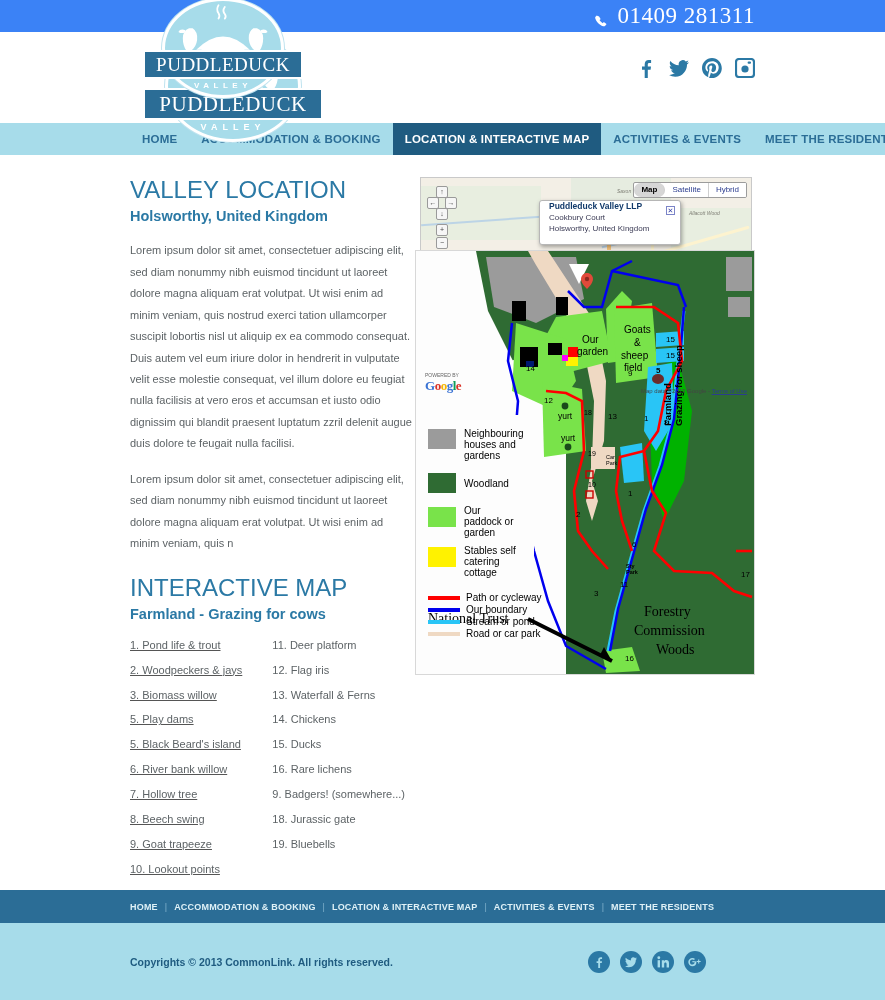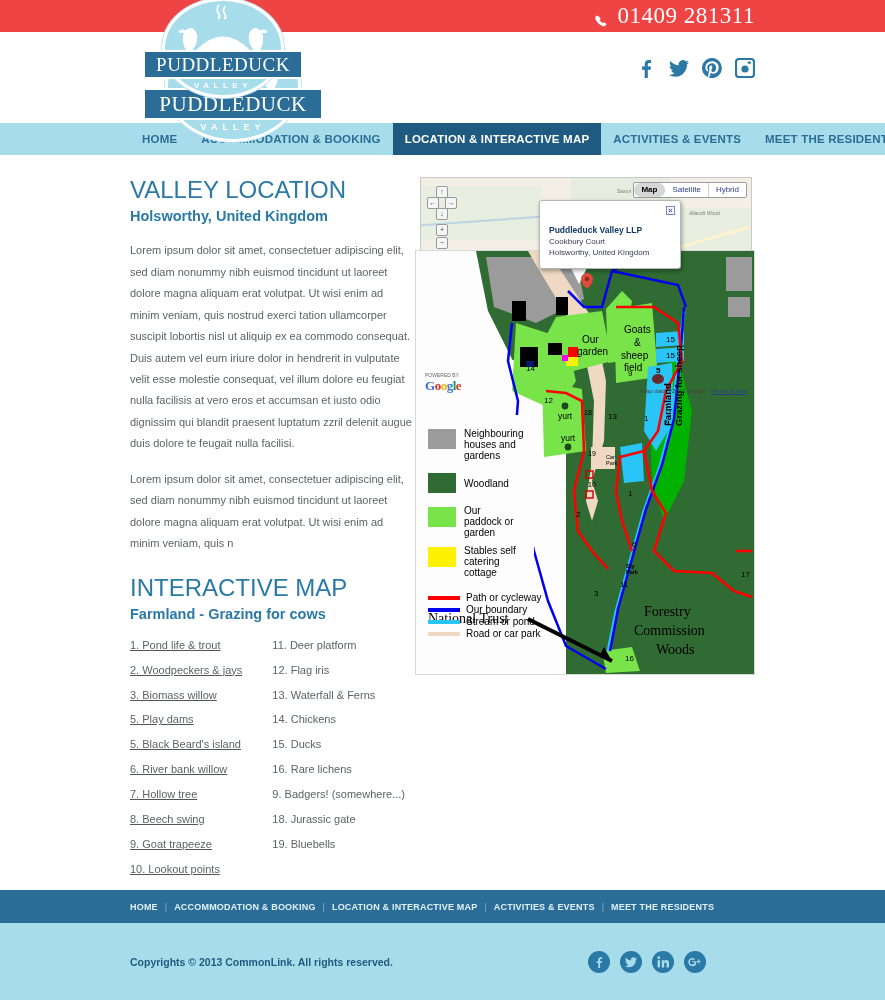--- a/index.html
+++ b/index.html
@@ -14,7 +14,7 @@
 
   
   .topbar {
-    height: 32px; background: #ef4444; width: 100%;
+    height: 32px; background: #3b82f6; width: 100%;
     display: flex; align-items: center; justify-content: flex-end;
     padding-right: 130px;
   }

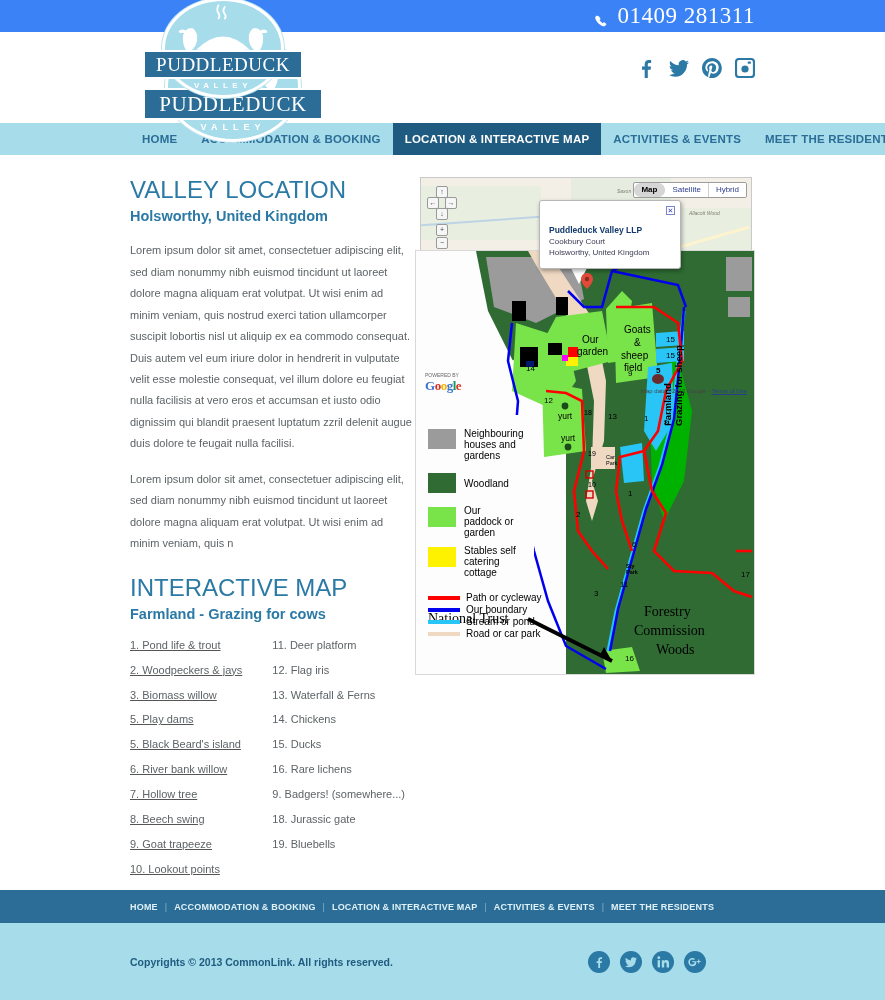--- a/index.html
+++ b/index.html
@@ -118,7 +118,7 @@
   }
   .infowin {
     position:absolute; left:118px; top:22px; width:142px; background:#fff;
-    border:1px solid #b6b6b6; border-radius:3px; padding:24px 9px 9px 9px; z-index:9;
+    border:1px solid #b6b6b6; border-radius:3px; padding:0 9px 9px 9px; z-index:9;
     box-shadow: 1px 2px 4px rgba(0,0,0,.35);
   }
   .infowin .t { font-size:8.5px; font-weight:bold; color:#123a6b; margin-bottom:2px; }

